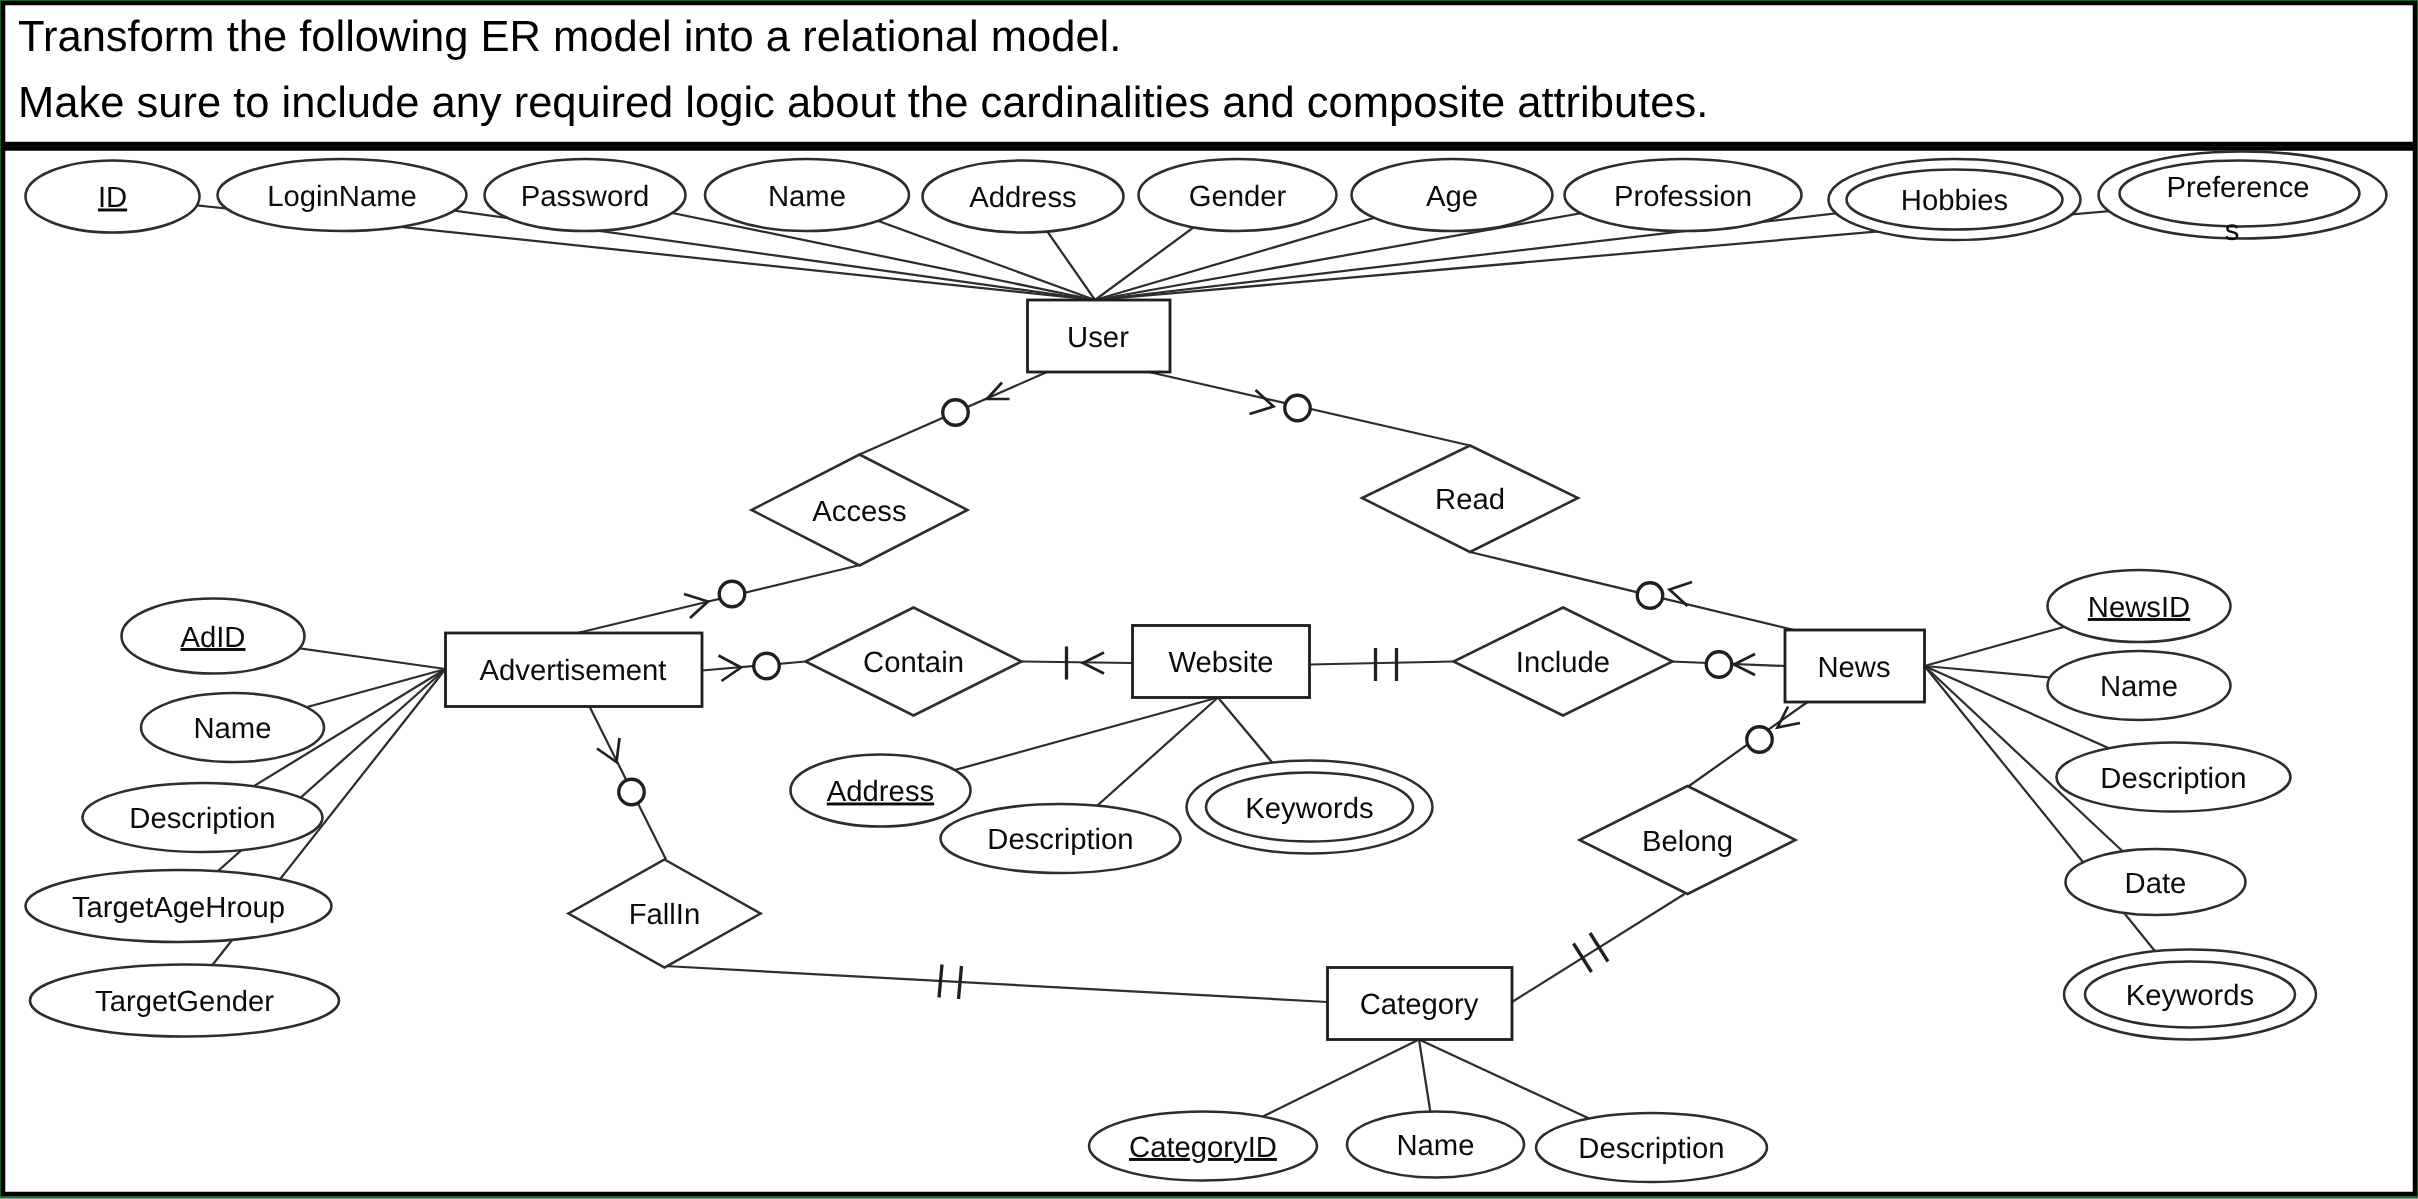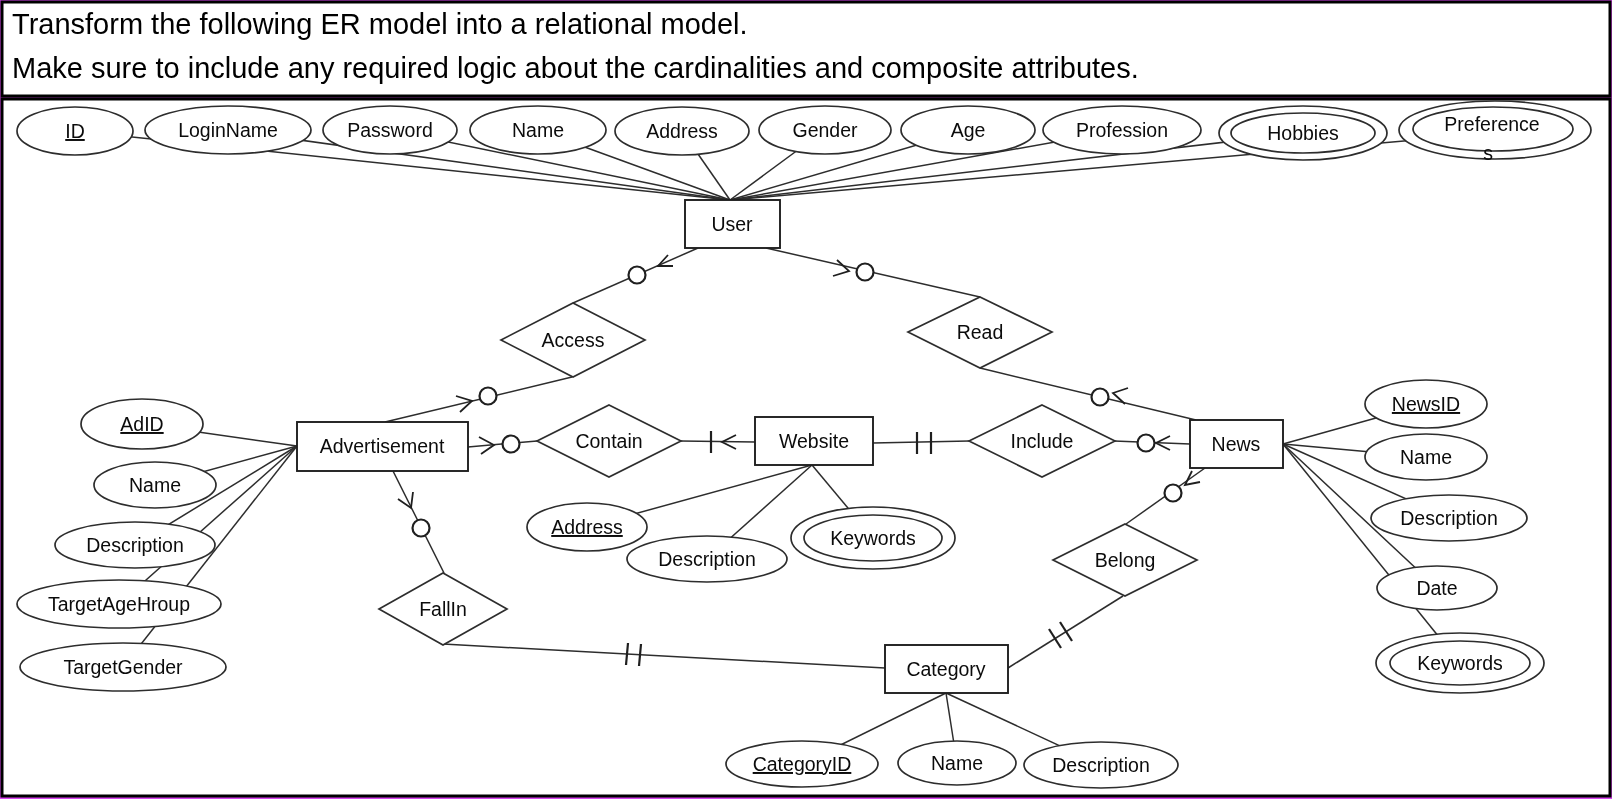--- a/index.html
+++ b/index.html
@@ -3,7 +3,7 @@
 <meta charset="utf-8">
 <style>
   html,body{margin:0;padding:0;background:#888;}
-  .canvas{position:relative;width:1612px;height:799px;background:#d946ef;overflow:hidden;}
+  .canvas{position:relative;width:1612px;height:799px;background:#15803d;overflow:hidden;}
   svg{display:block;}
   svg text{font-family:"Liberation Sans",sans-serif;font-size:19.5px;fill:#0b0b0b;text-anchor:middle;}
   svg text.hdr{font-size:29px;text-anchor:start;fill:#000;}

